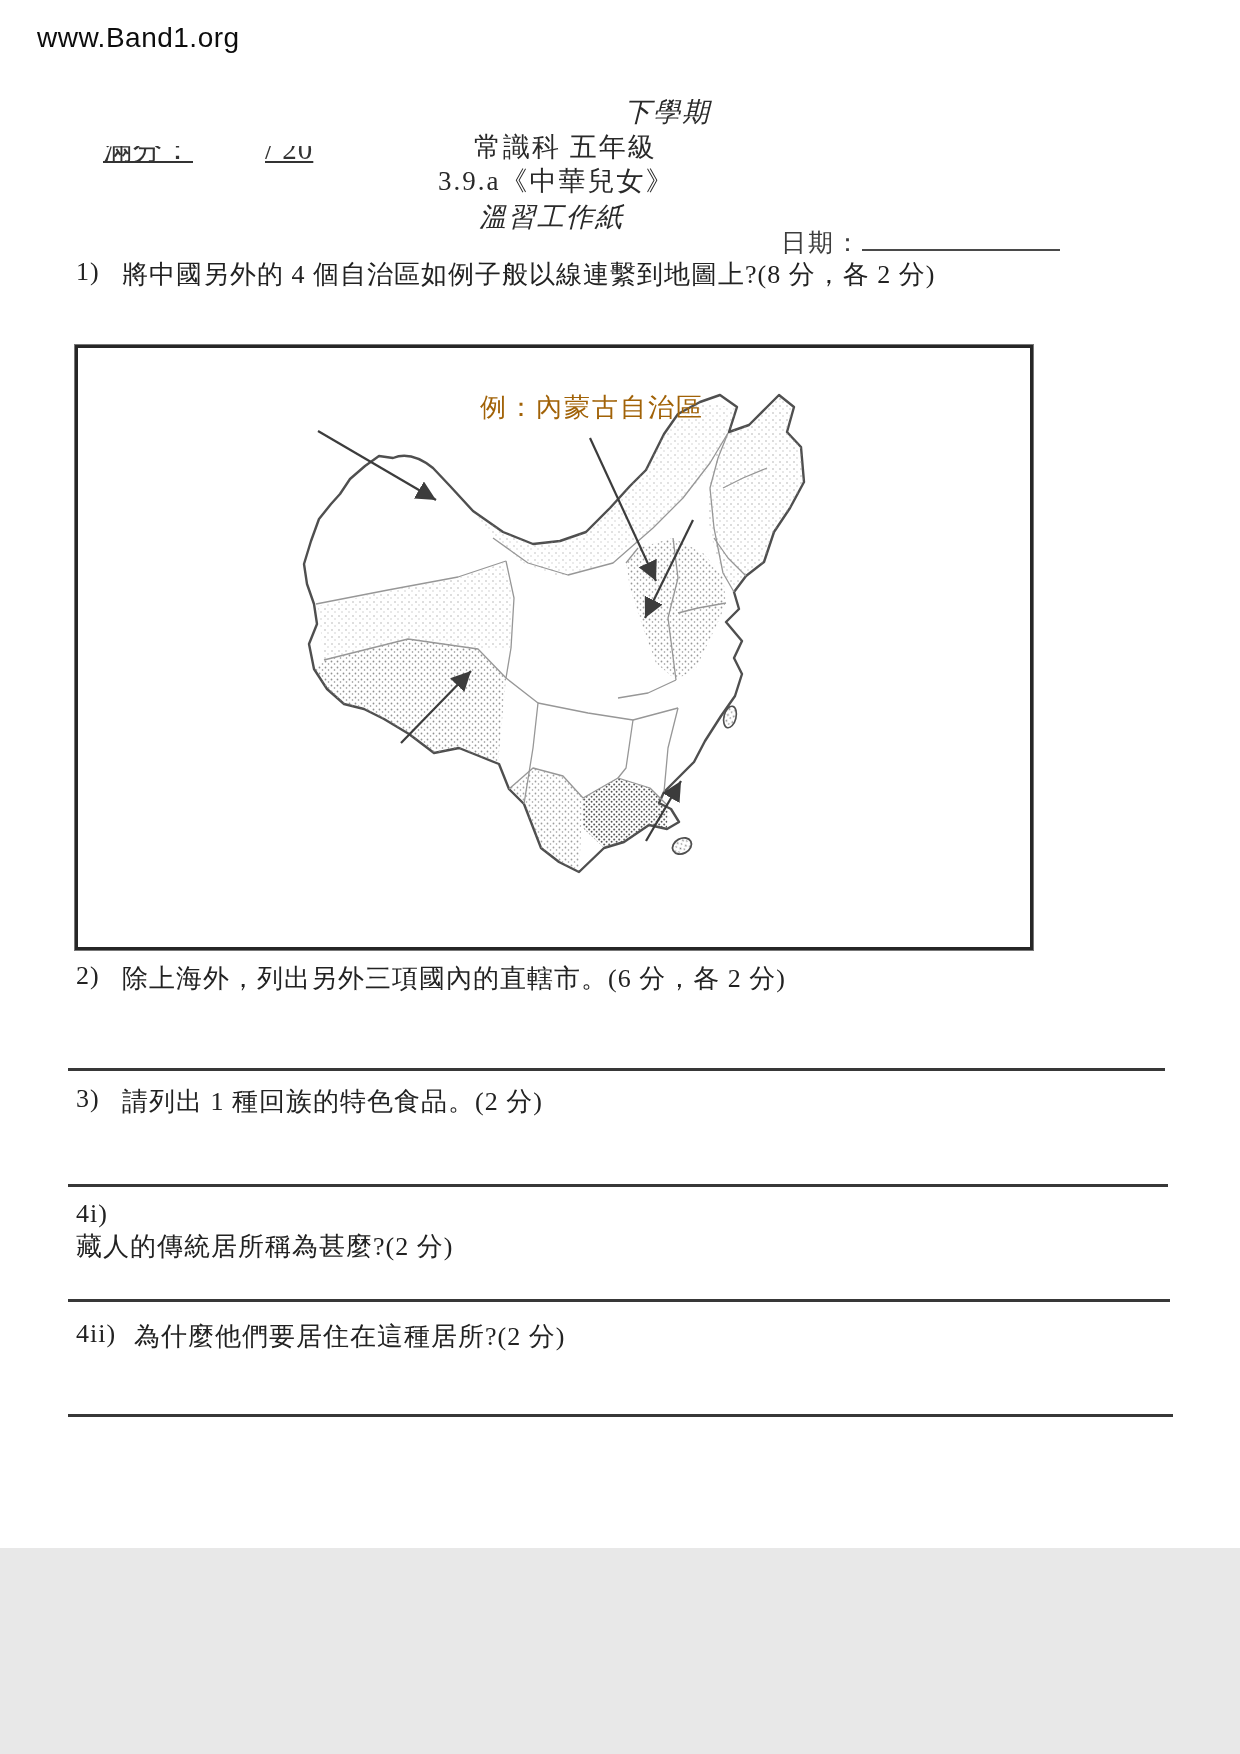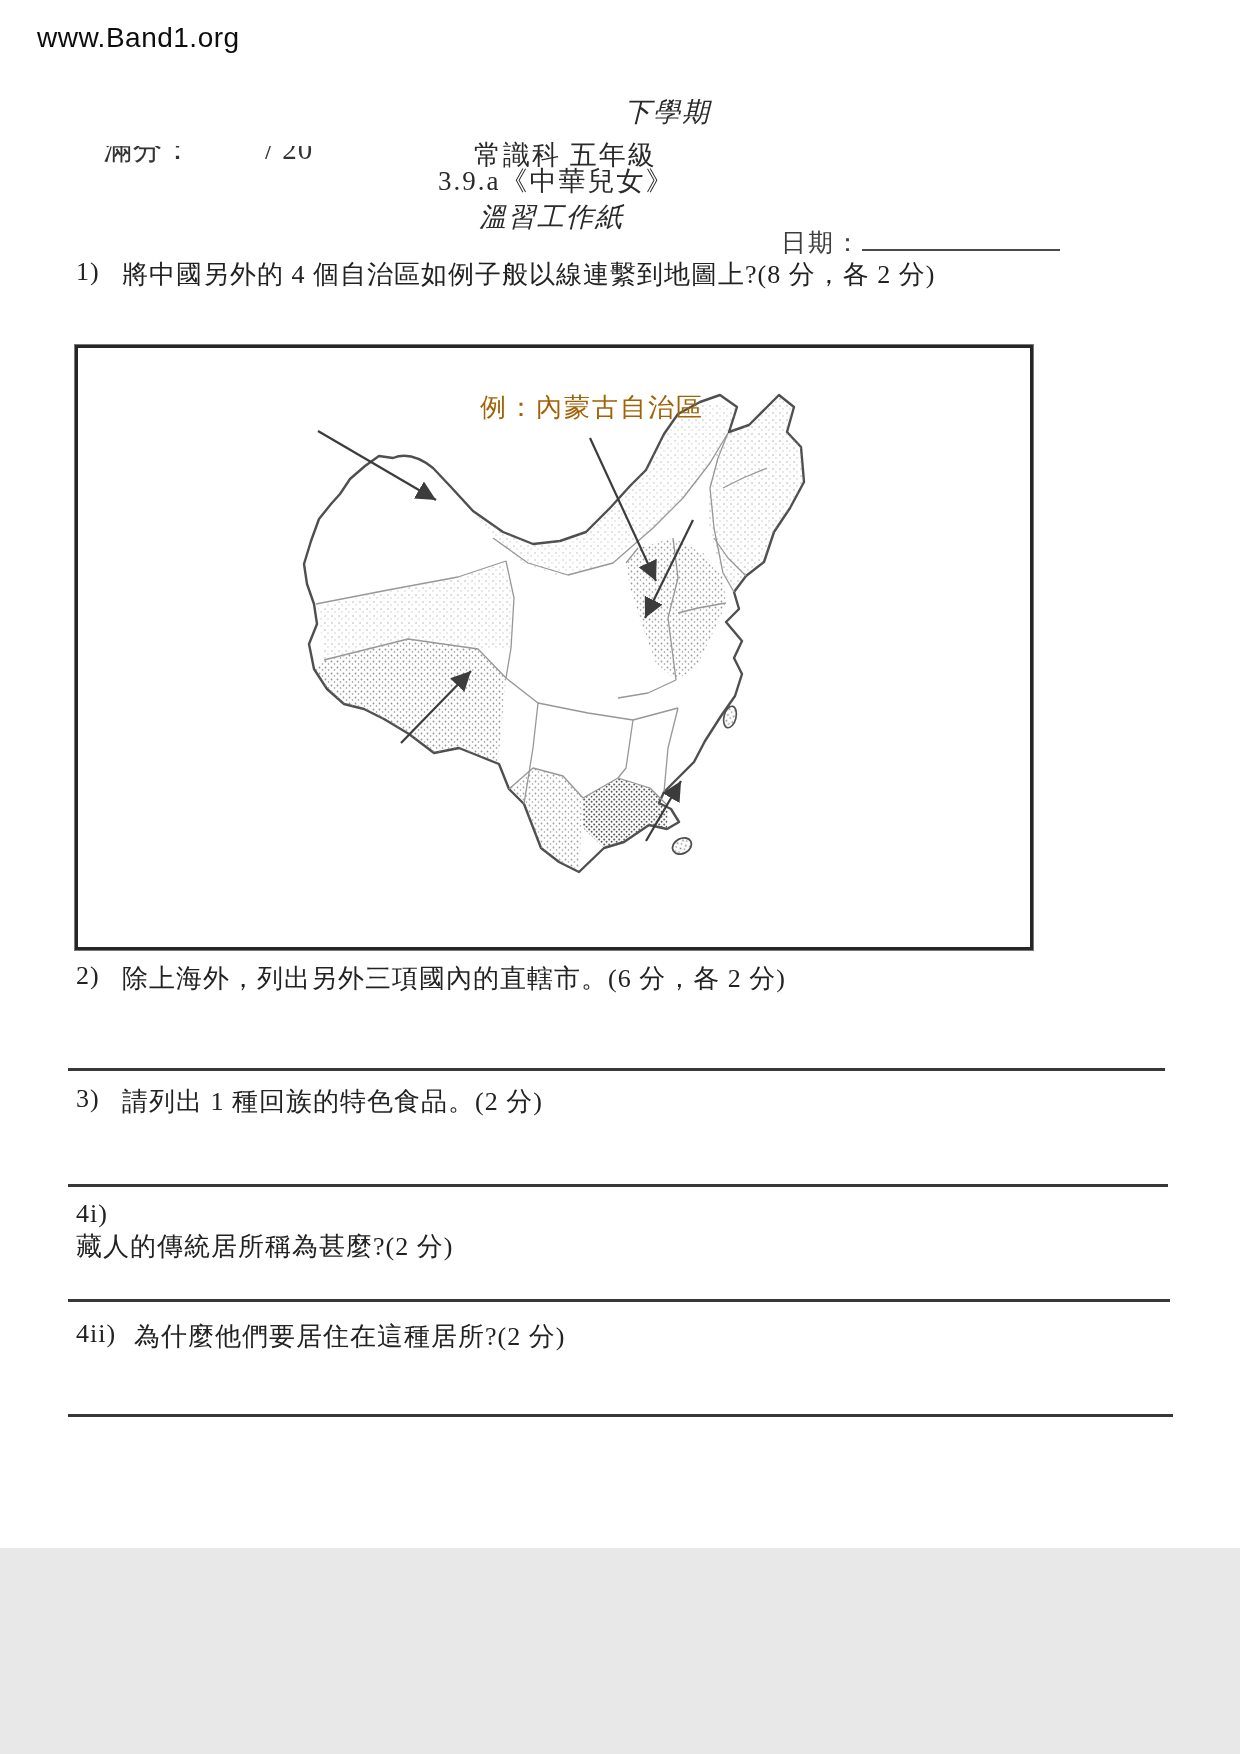--- a/index.html
+++ b/index.html
@@ -15,7 +15,7 @@
   }
   .hdr{font-size:27px;color:#2a2a2a;letter-spacing:2px;white-space:nowrap;}
   .score-clip{left:103px;top:146px;width:260px;height:26px;overflow:hidden;}
-  .score-inner{font-size:29px;line-height:40px;margin-top:-17px;color:#333;white-space:nowrap;letter-spacing:1px;}
+  .score-inner{font-size:29px;line-height:40px;margin-top:-17px;color:#333;white-space:nowrap;letter-spacing:1px;text-decoration:underline;}
   .score-gap{display:inline-block;width:72px;}
   .field-line{font-size:25px;color:#3d3d3d;letter-spacing:2px;white-space:nowrap;}
   .u-line{display:inline-block;border-bottom:2px solid #4a4a4a;height:22px;vertical-align:baseline;}

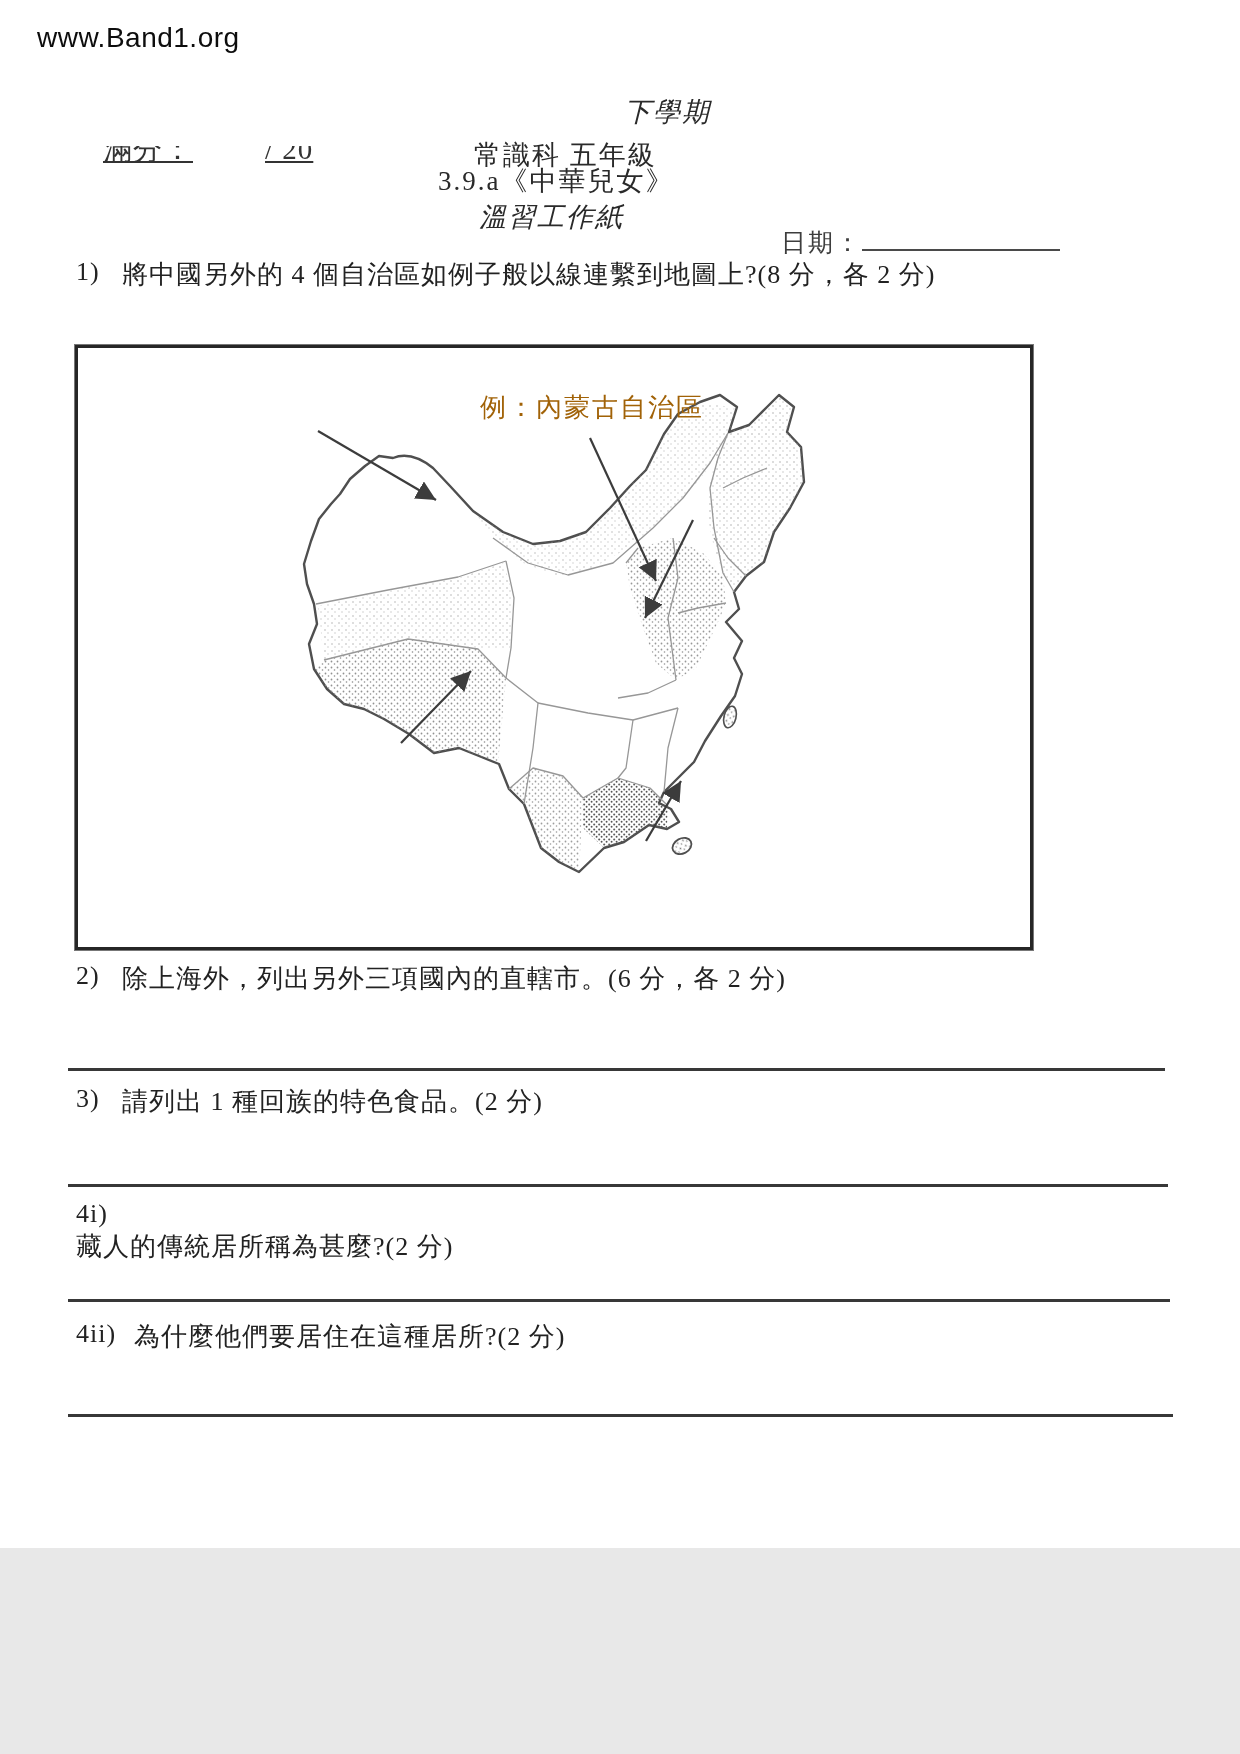--- a/index.html
+++ b/index.html
@@ -38,7 +38,7 @@
   <div class="abs watermark">www.Band1.org</div>
 
   <div class="abs hdr" style="left:624px;top:94px;font-style:italic;">下學期</div>
-  <div class="abs hdr" style="left:474px;top:129px;margin-top:8px;">常識科 五年級</div>
+  <div class="abs hdr" style="left:474px;top:129px;">常識科 五年級</div>
   <div class="abs hdr" style="left:438px;top:163px;">3.9.a《中華兒女》</div>
   <div class="abs hdr" style="left:479px;top:199px;font-style:italic;">溫習工作紙</div>
 

